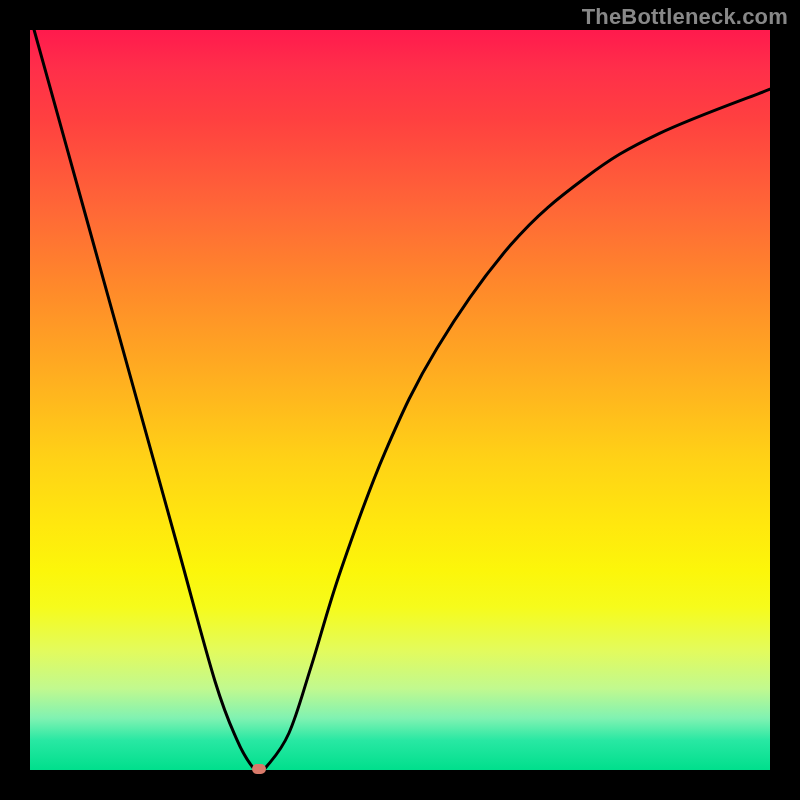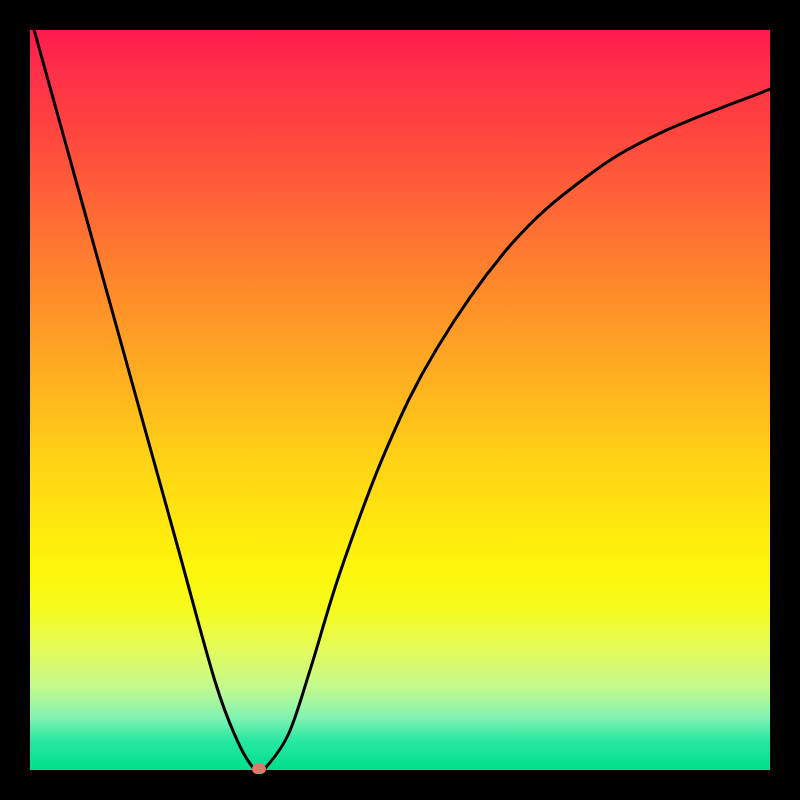--- a/index.html
+++ b/index.html
@@ -69,6 +69,7 @@
 <body>
 
 <div class="outer">
+  <div class="attribution">TheBottleneck.com</div>
   <div class="plot-area">
     <svg class="curve" viewBox="0 0 740 740" preserveAspectRatio="none">
       <path id="curve-path" d="M 0,-14.800000000000068 C 6.66,9.175999999999938 23.68,70.44799999999998 37,118.39999999999998 C 50.32,166.35199999999998 60.68,203.64799999999997 74,251.59999999999997 C 87.32,299.55199999999996 97.68,336.848 111,384.8 C 124.32,432.752 134.68,470.048 148,518 C 161.32,565.952 174.344,616.5680000000001 185,651.2 C 195.656,685.832 200.54000000000002,695.082 207.20000000000002,710.4 C 213.86,725.718 218.004,730.972 222,736.3 C 225.996,741.6279999999999 226.736,740 229.4,740 C 232.06400000000002,740 231.472,742.9599999999999 236.8,736.3 C 242.12800000000001,729.64 251.008,720.982 259,703 C 266.992,685.018 271.876,665.704 281.2,636.4 C 290.524,607.096 297.48,578.8280000000001 310.8,540.2 C 324.12,501.57200000000006 337.88399999999996,461.76 355.2,421.8 C 372.516,381.84000000000003 384.35600000000005,355.49600000000004 407.00000000000006,318.20000000000005 C 429.64400000000006,280.90400000000005 454.36,245.23600000000002 481,214.60000000000002 C 507.64,183.96400000000003 528.36,167.98 555,148 C 581.64,128.02 595.7,119.58400000000003 629,103.60000000000002 C 662.3,87.61600000000001 720.02,67.19199999999995 740,59.19999999999993" stroke="#000" stroke-width="3" fill="none" stroke-linejoin="round" stroke-linecap="round"></path>

